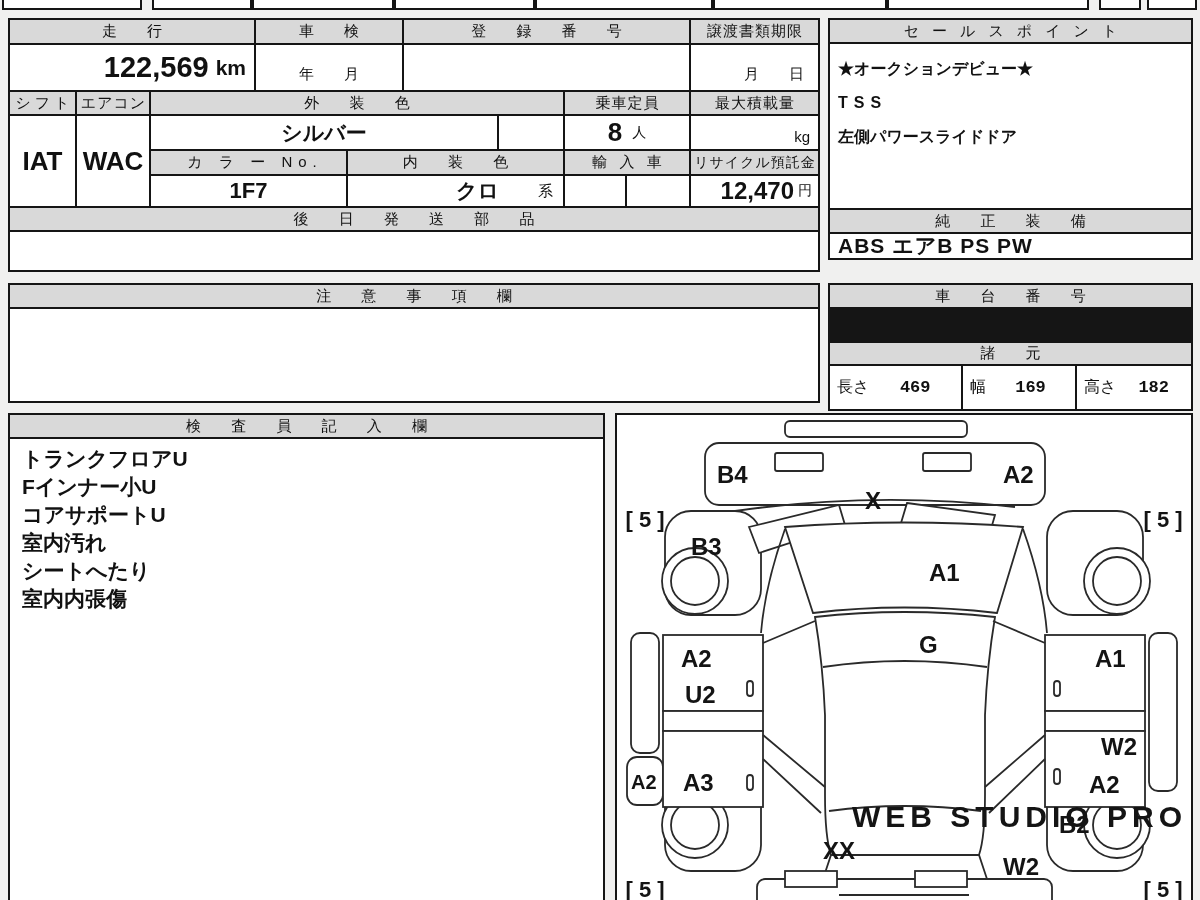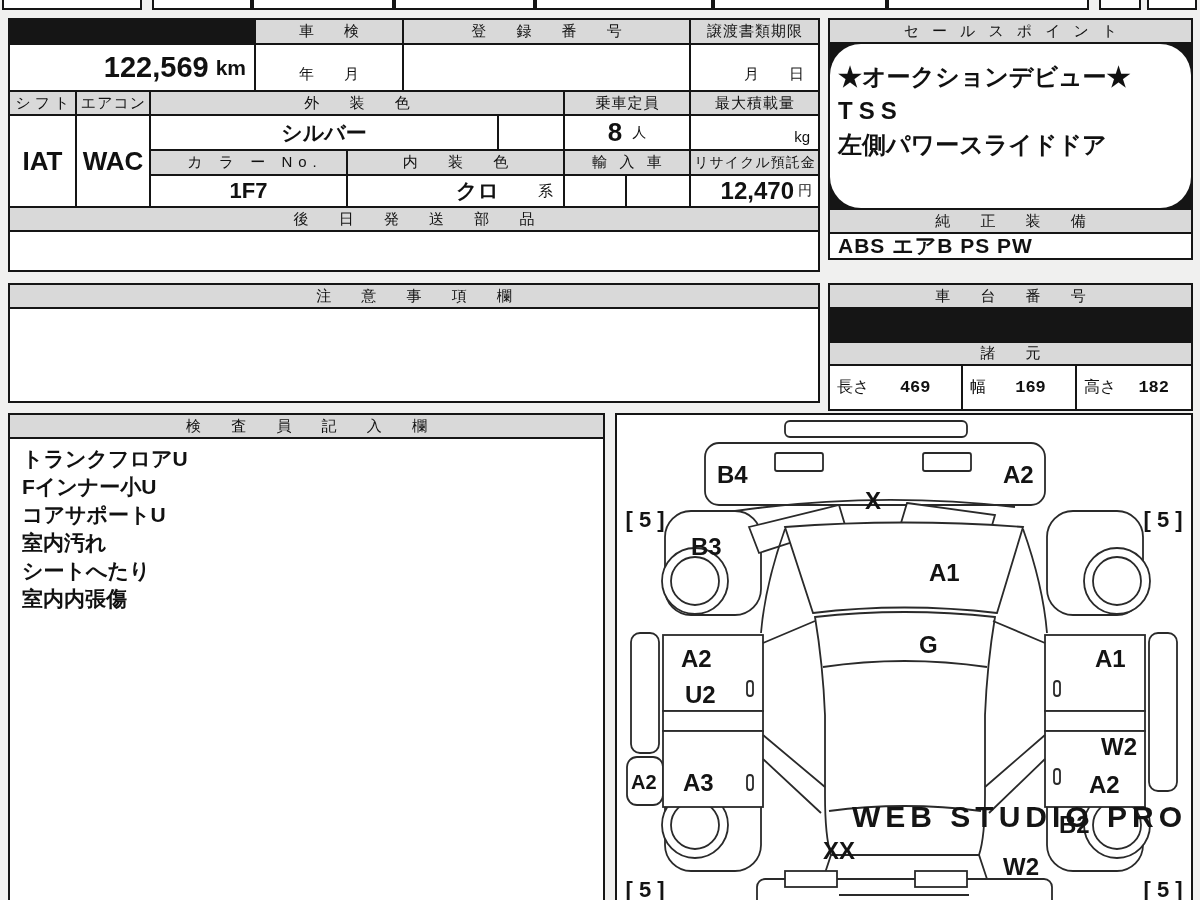--- a/index.html
+++ b/index.html
@@ -57,6 +57,7 @@
             grid-template-columns:65px 72px 103px 90px 54px 93px 64px 60px 62px 1fr;
             grid-template-rows:23px 45px 22px 33px 23px 30px 22px 1fr;">
 
+  <div class="cell hd wide" style="grid-area:1/1/2/4;">走 行</div>
   <div class="cell hd wide" style="grid-area:1/4/2/6;">車 検</div>
   <div class="cell hd wide" style="grid-area:1/6/2/10;">登 録 番 号</div>
   <div class="cell hd tight" style="grid-area:1/10/2/11;">譲渡書類期限</div>

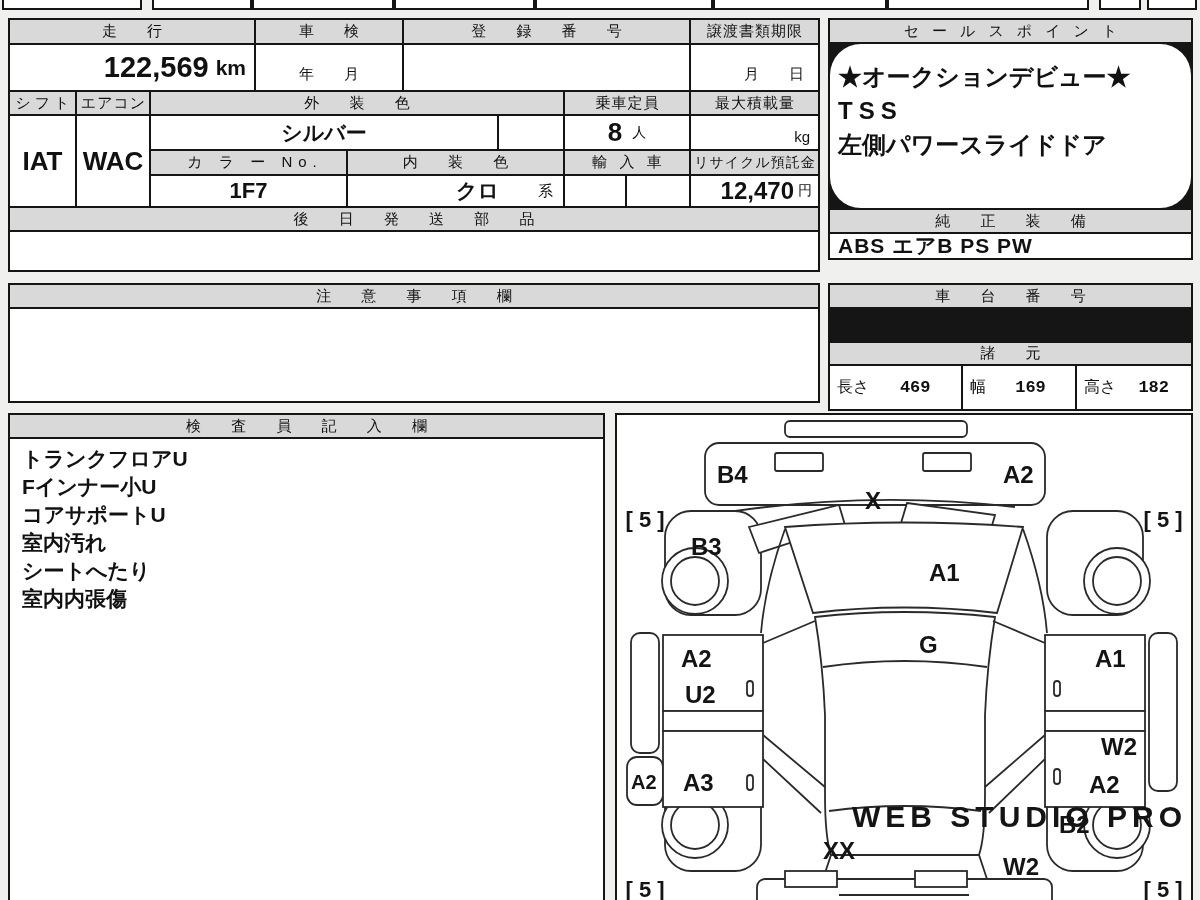--- a/index.html
+++ b/index.html
@@ -108,7 +108,7 @@
 <div class="tbl" style="left:828px;top:18px;width:365px;height:242px;
             grid-template-columns:1fr; grid-template-rows:22px 164px 22px 1fr;">
   <div class="cell hd wide">セールスポイント</div>
-  <div class="cell" style="padding:16px 8px;font-weight:bold;font-size:24px;line-height:34px;border-radius:31px;">
+  <div class="cell" style="padding:8px 8px;font-weight:bold;font-size:16px;line-height:34px;">
     <div>★オークションデビュー★</div>
     <div style="letter-spacing:6px;">TSS</div>
     <div>左側パワースライドドア</div>

